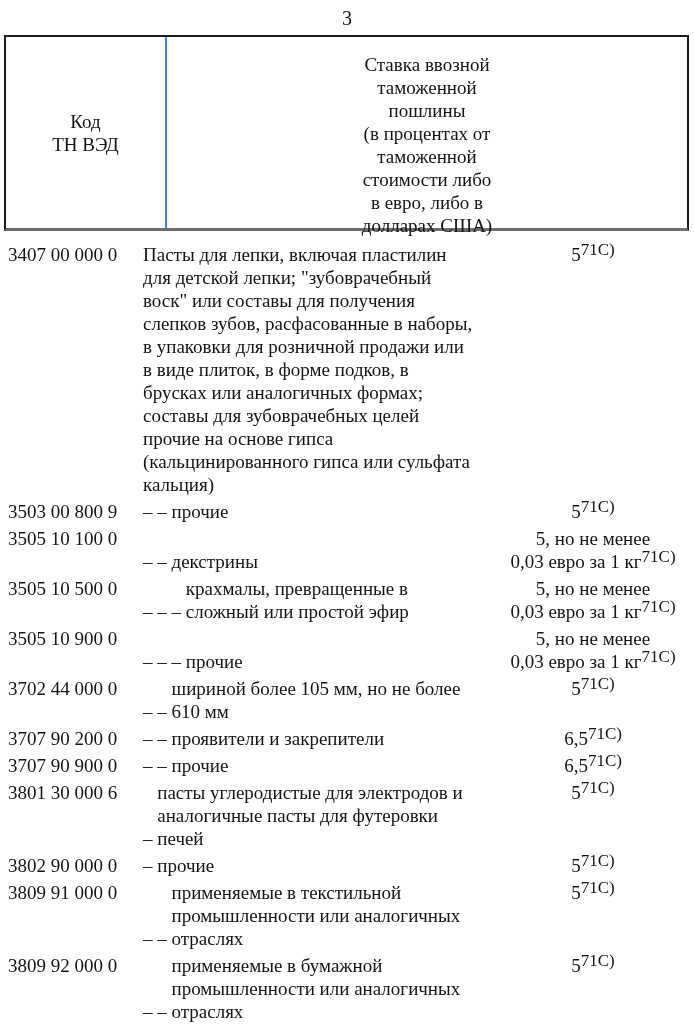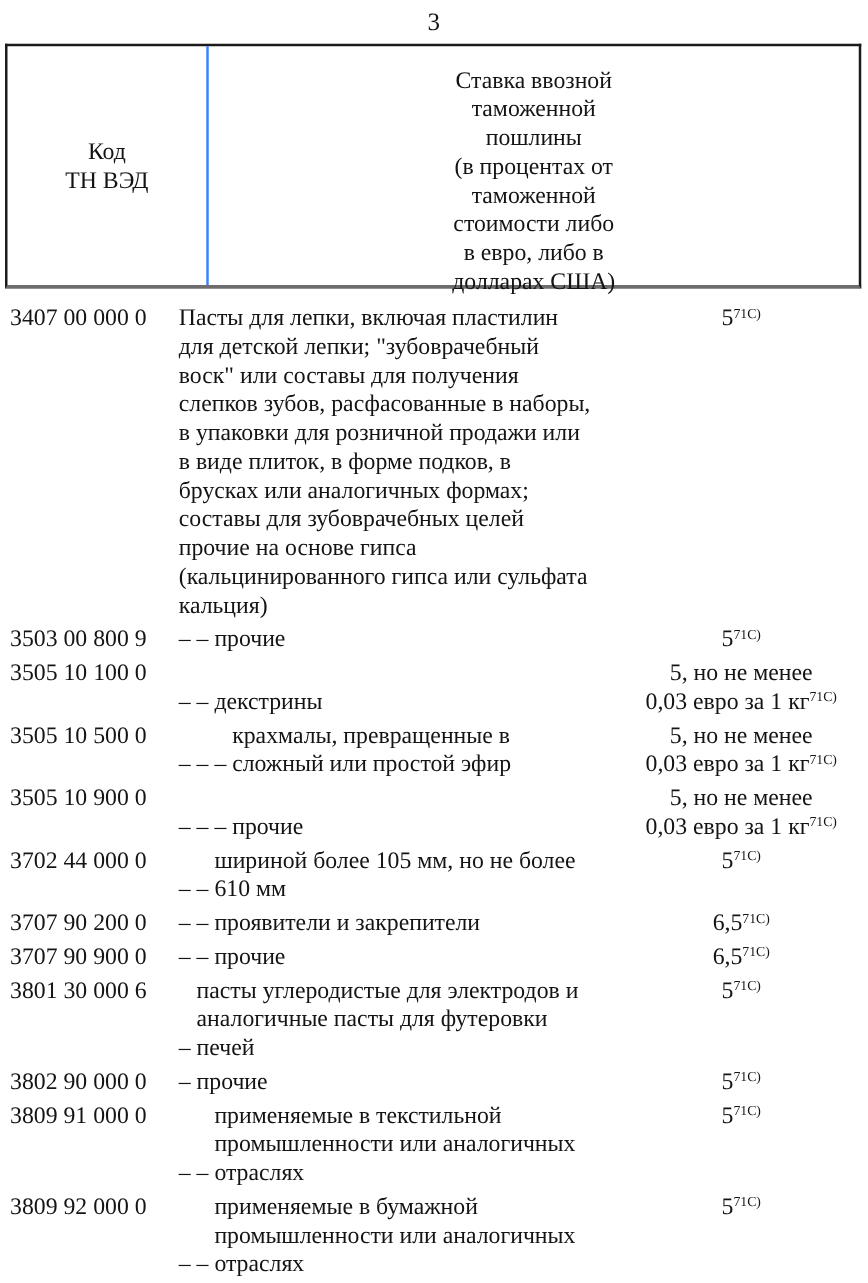--- a/index.html
+++ b/index.html
@@ -35,7 +35,7 @@
   .c-name .prefix{white-space:pre;}
   .c-name .nm{flex:1;}
   .c-rate{flex:0 0 192px;text-align:center;white-space:pre-line;}
-  .rate-sup{font-size:11px;vertical-align:6px;line-height:0;letter-spacing:0;}
+  .rate-sup{font-size:17px;vertical-align:6px;line-height:0;letter-spacing:0;}
 </style>
 </head>
 <body>

